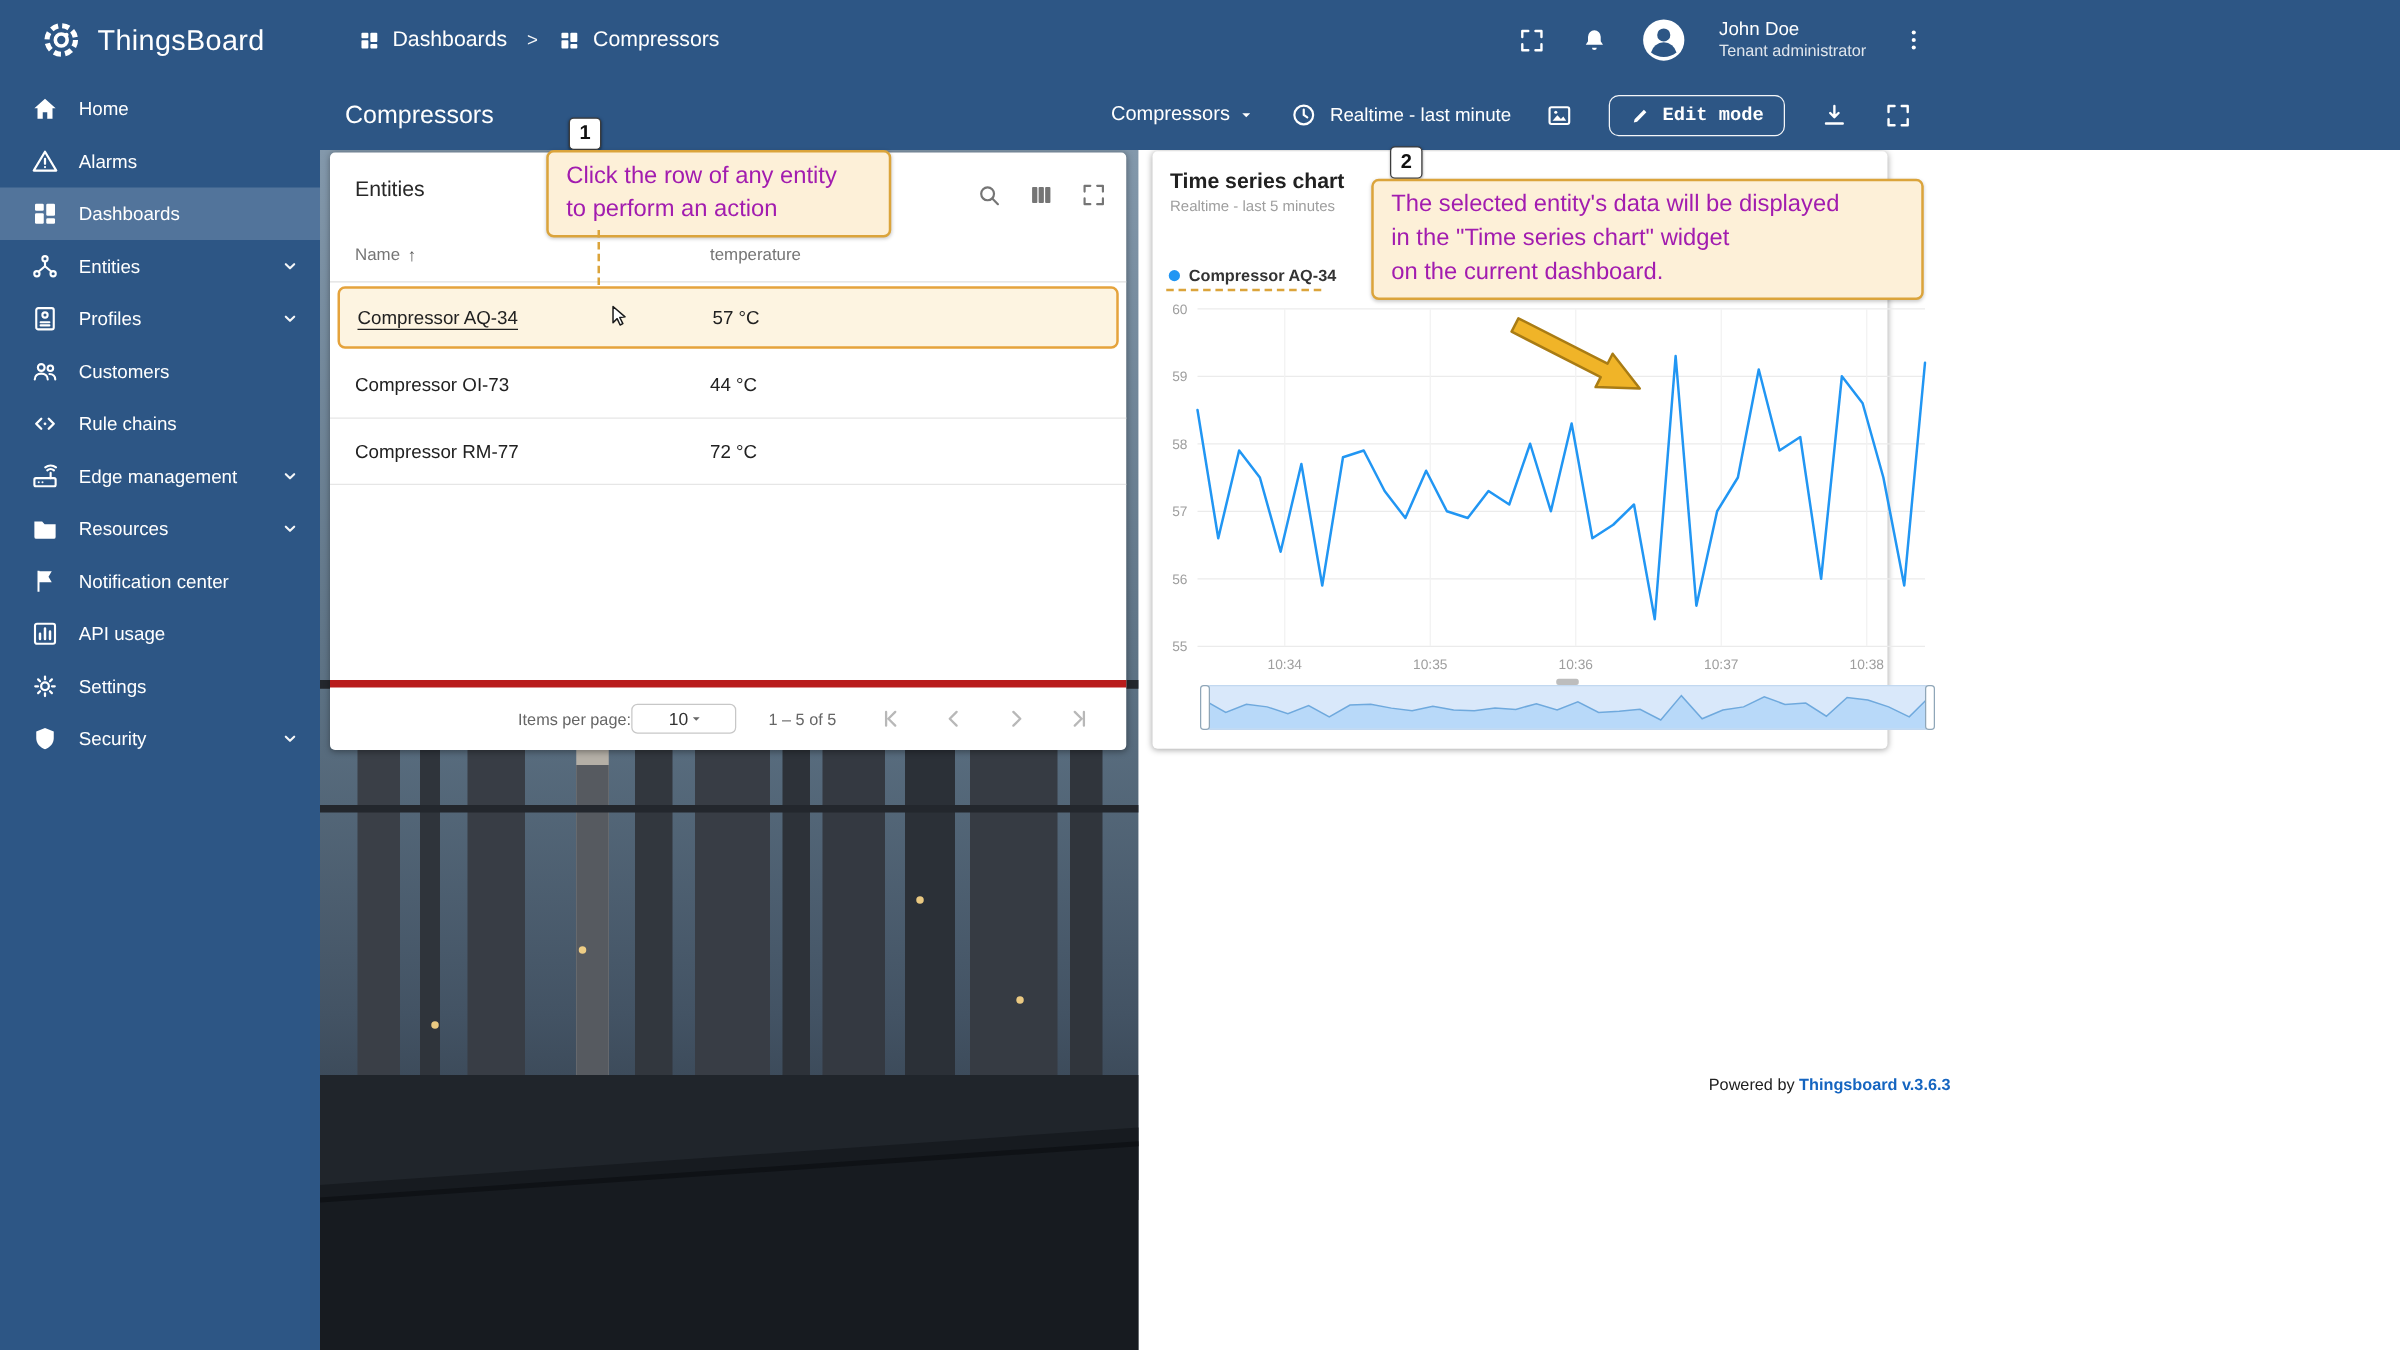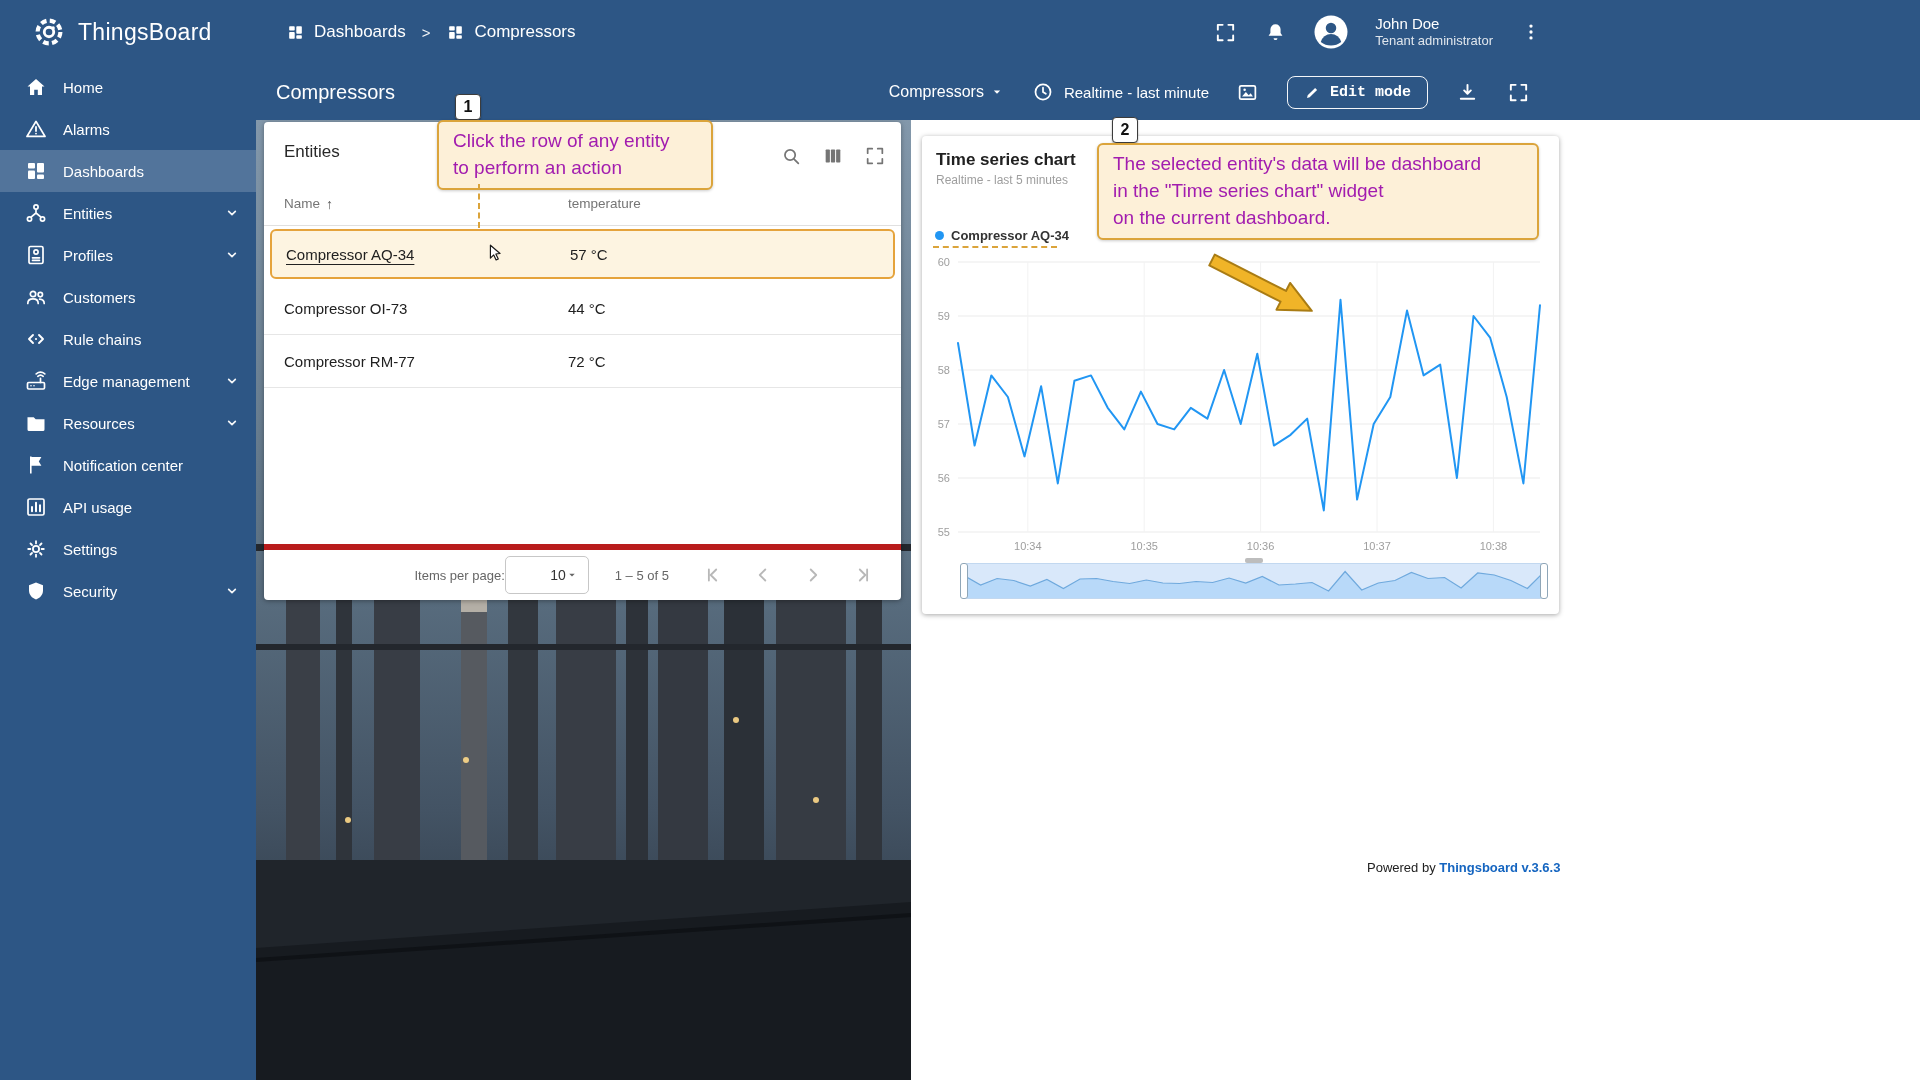--- a/index.html
+++ b/index.html
@@ -47,7 +47,7 @@
 
   .card { position:absolute; background:#fff; border-radius:4px; box-shadow:0 1px 5px rgba(0,0,0,.35); z-index:10; }
   .entities-card { left:8px; top:2px; width:637px; height:478px; }
-  .chart-card { left:666px; top:16px; width:637px; height:478px; }
+  .chart-card { left:666px; top:1px; width:588px; height:478px; }
 
   
   .ew-header { display:flex; align-items:flex-start; padding:20px 14px 0 20px; }

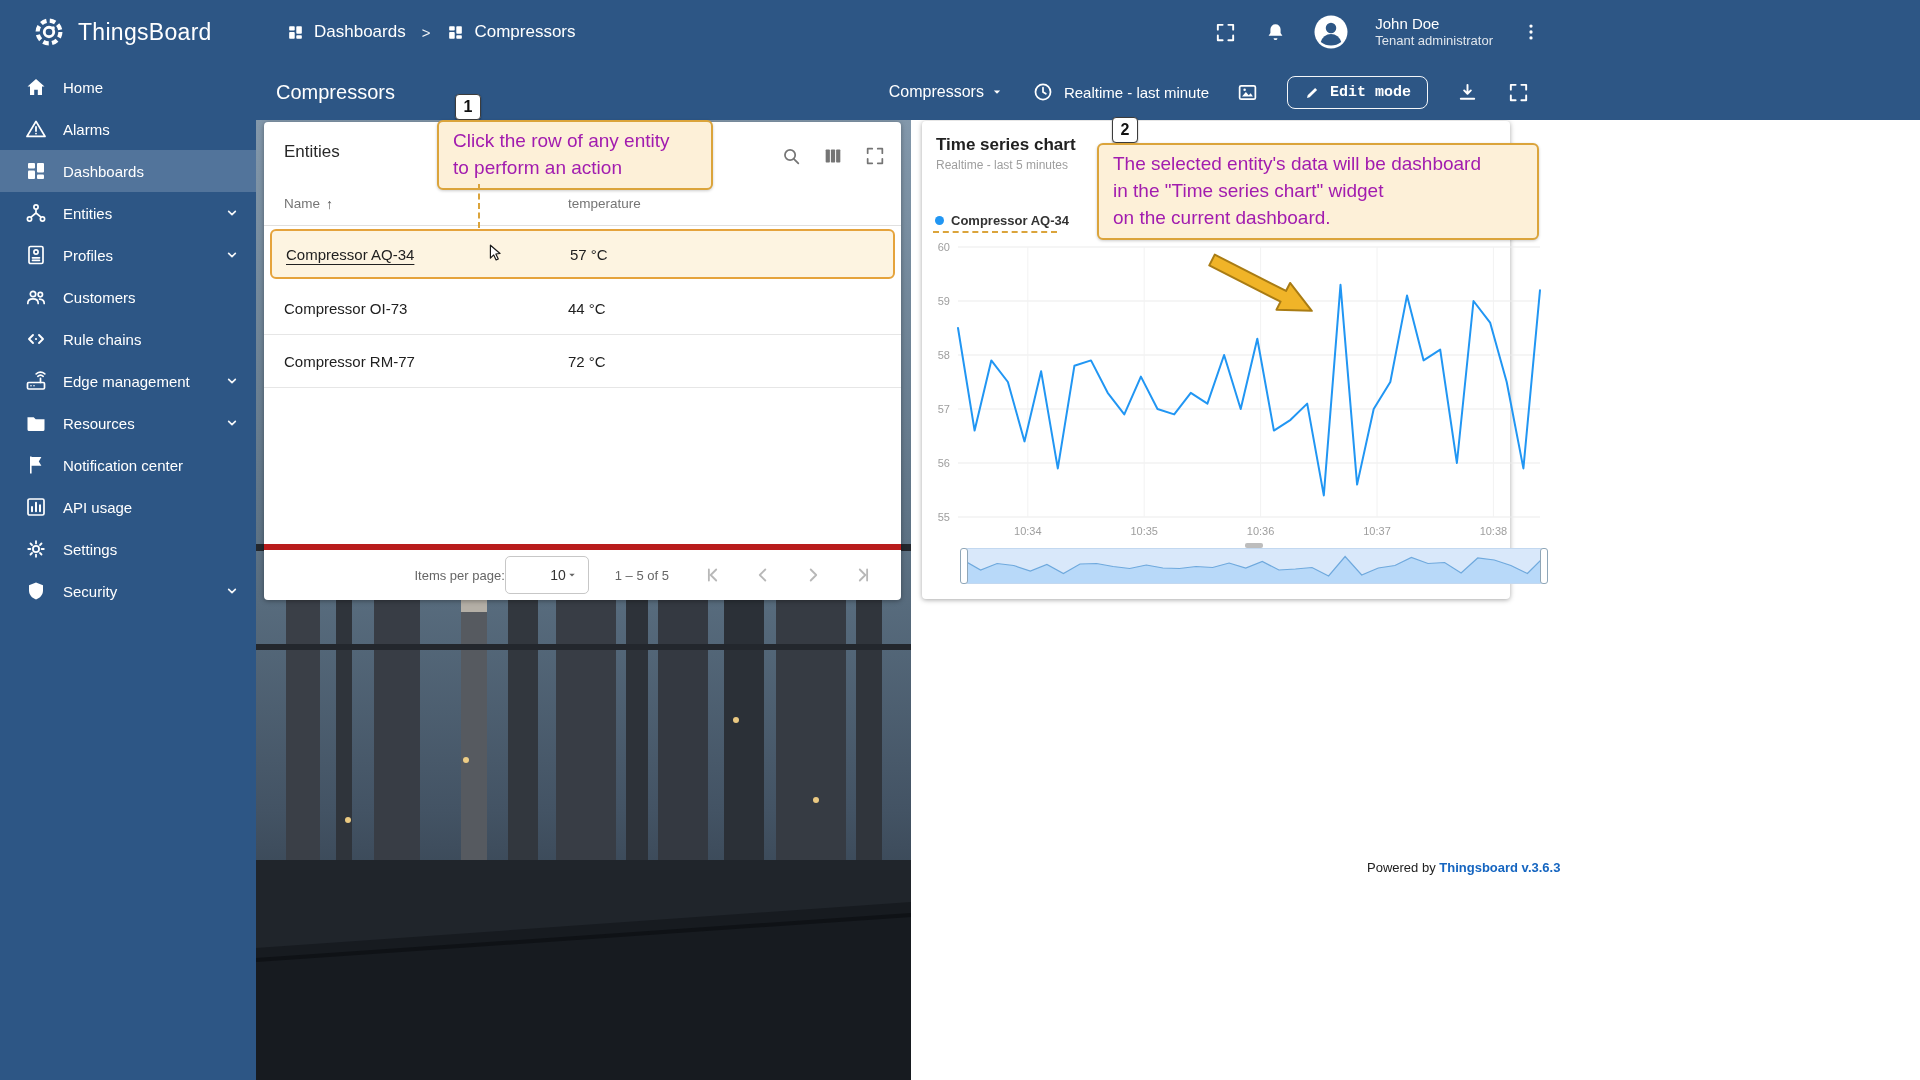--- a/index.html
+++ b/index.html
@@ -596,7 +596,7 @@
 
   <div class="anno num-badge" style="left:1112px; top:117px;">2</div>
   <div class="anno callout" style="left:1097px; top:143px; width:442px;">
-    <div>The selected entity's data will be dashboard</div>
+    <div>The selected entity's data will be displayed</div>
     <div>in the "Time series chart" widget</div>
     <div>on the current dashboard.</div>
   </div>

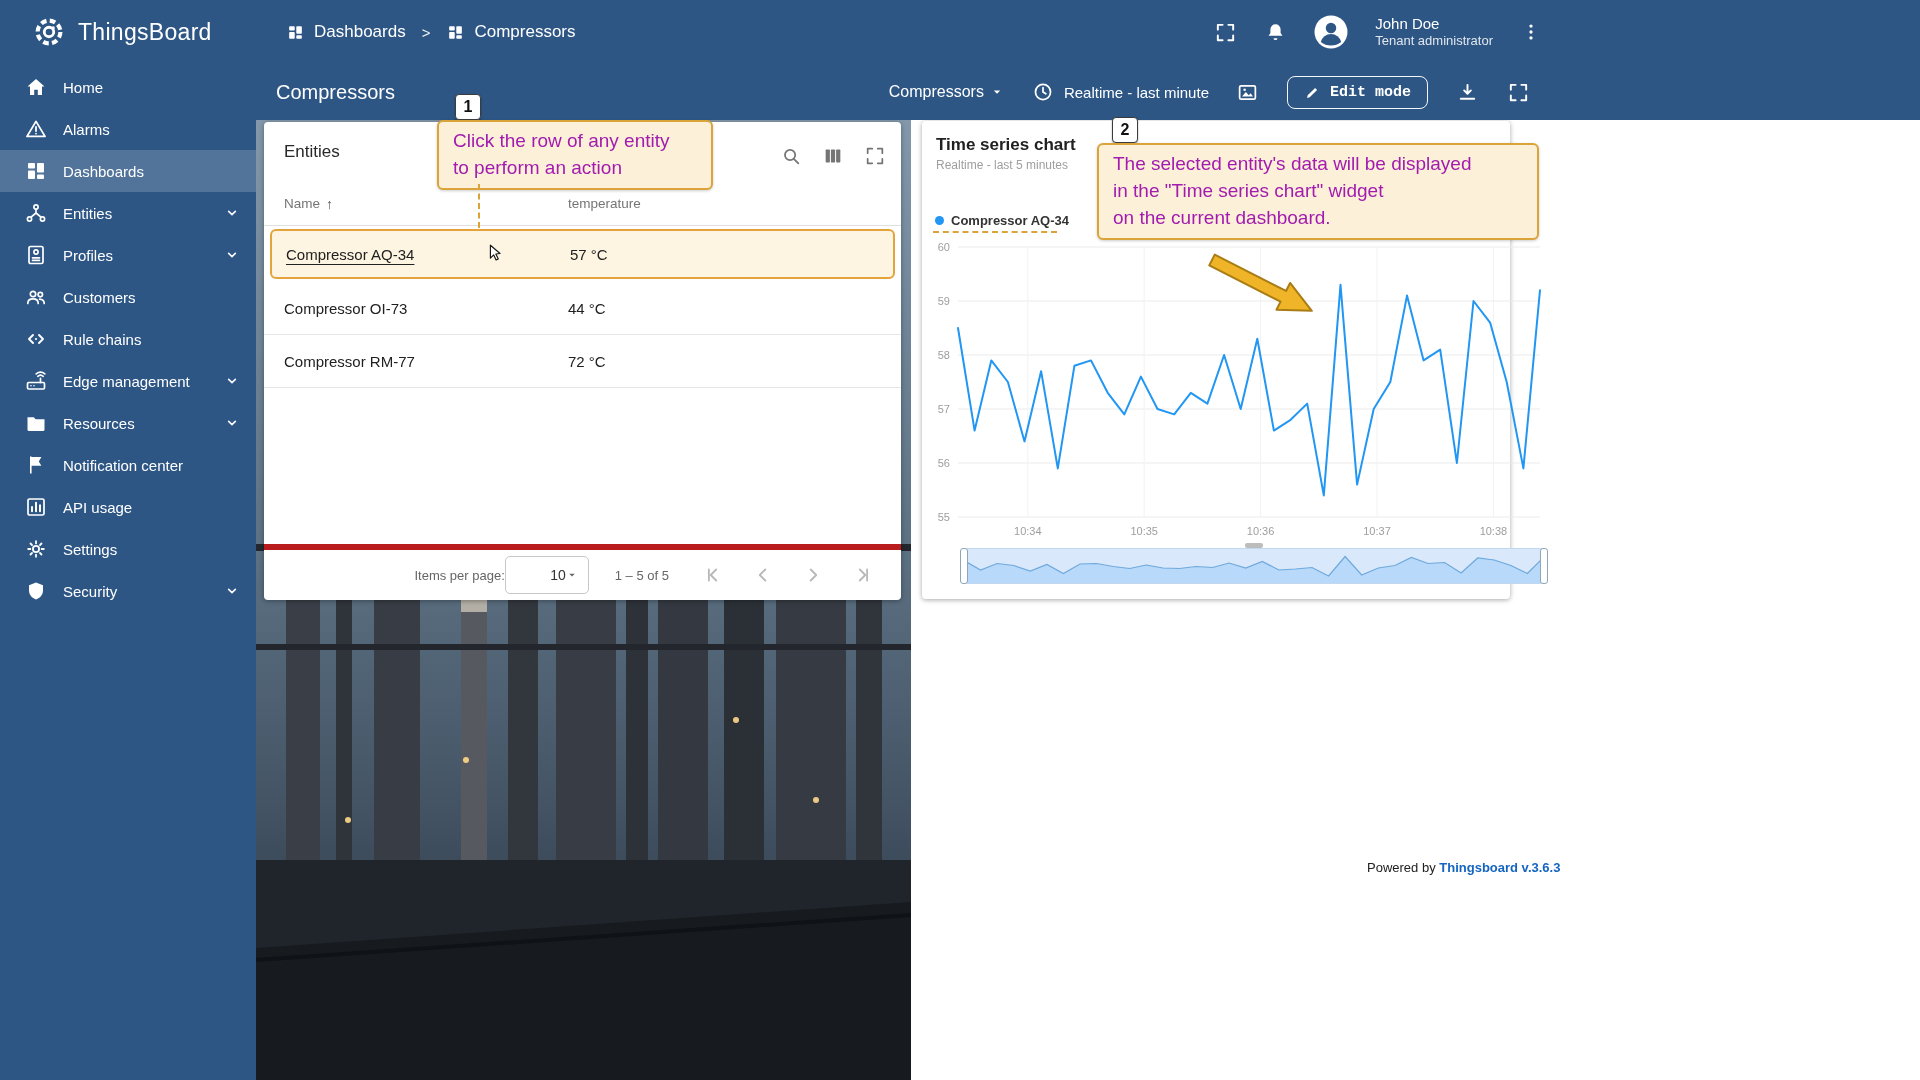--- a/index.html
+++ b/index.html
@@ -64,7 +64,7 @@
   .trow.selected .cell-name { text-decoration:underline; text-underline-offset:4px; }
   .ew-footer { position:absolute; bottom:0; left:0; right:0; height:56px; display:flex; align-items:center;
                justify-content:flex-end; padding-right:26px; color:#666; font-size:13px; border-top:6px solid #b91c1c; }
-  .pp-select { display:flex; align-items:center; justify-content:flex-end; width:84px; height:38px;
+  .pp-select { display:flex; align-items:center; justify-content:center; width:84px; height:24px;
                border:1px solid #c7c7c7; border-radius:5px; padding:0 10px 0 14px; color:#333; font-size:14px;
                background:#fff; cursor:pointer; margin-right:26px; }
   .range-label { margin-right:32px; }

